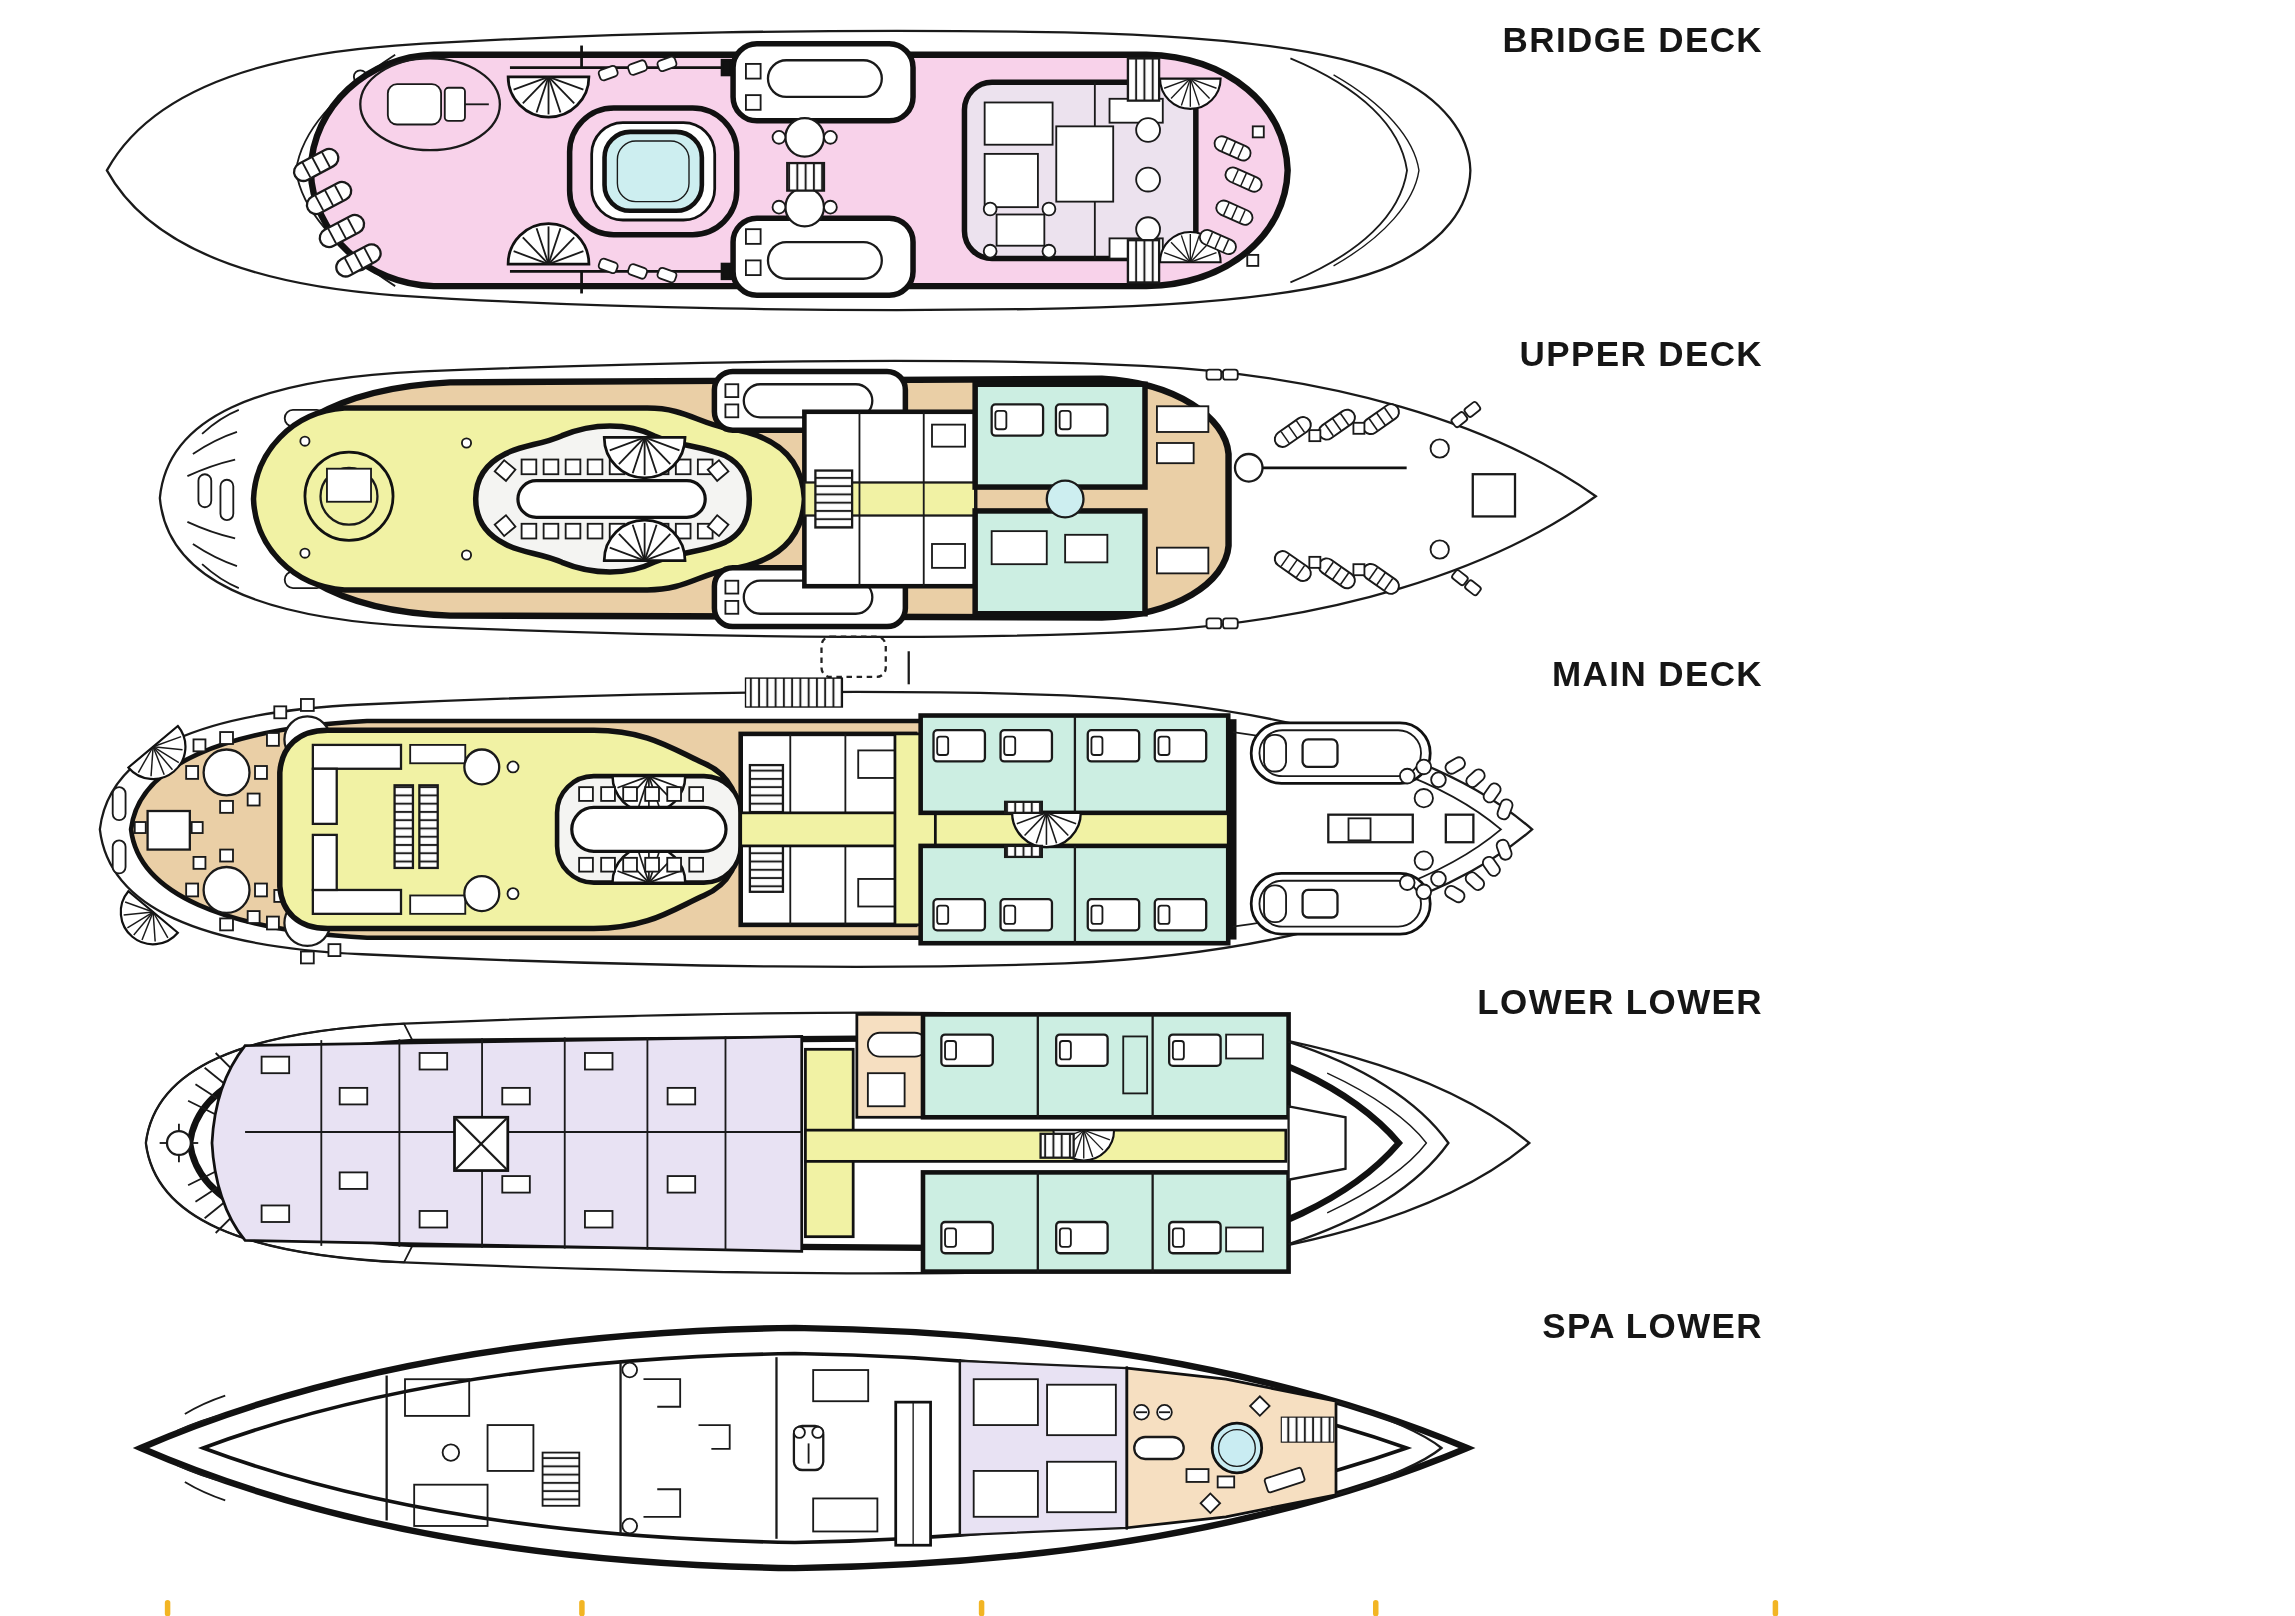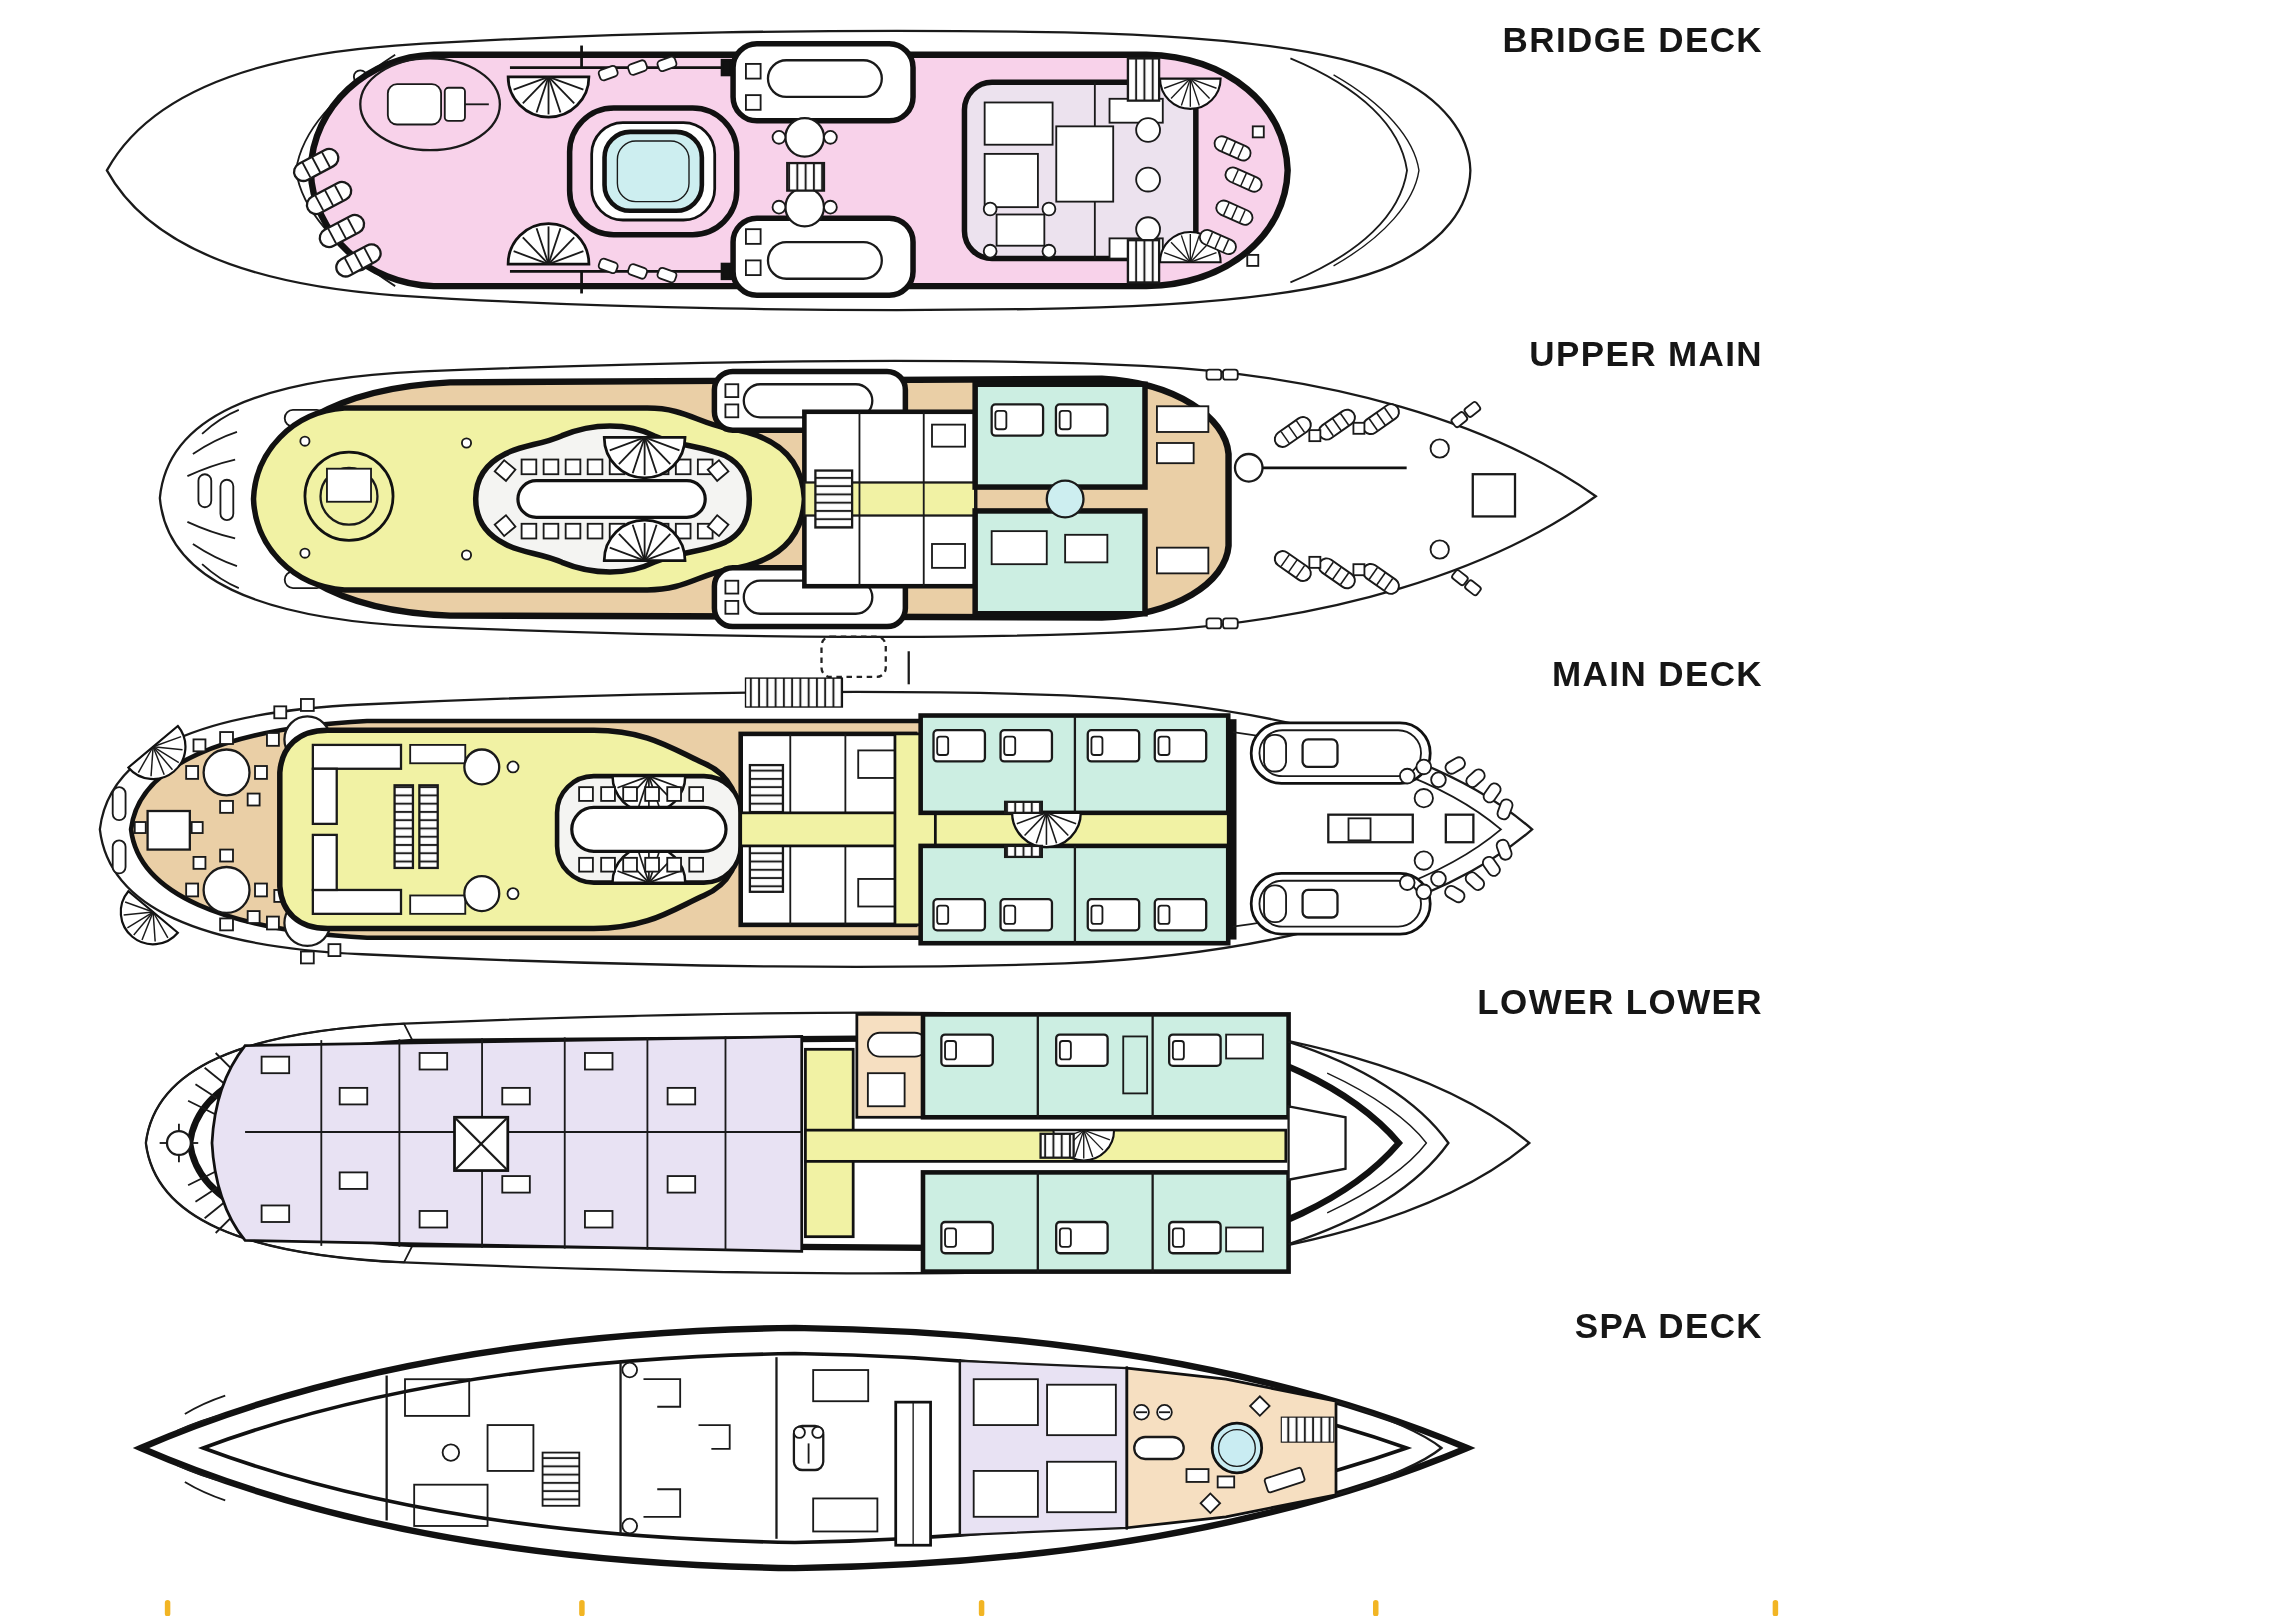--- a/index.html
+++ b/index.html
@@ -600,7 +600,7 @@
   </svg>
 
   <div class="deck-label" style="top:20px">BRIDGE DECK</div>
-  <div class="deck-label" style="top:334px">UPPER MAIN</div>
+  <div class="deck-label" style="top:334px">UPPER DECK</div>
   <div class="deck-label" style="top:654px">MAIN DECK</div>
   <div class="deck-label" style="top:982px">LOWER LOWER</div>
   <div class="deck-label" style="top:1306px">SPA DECK</div>

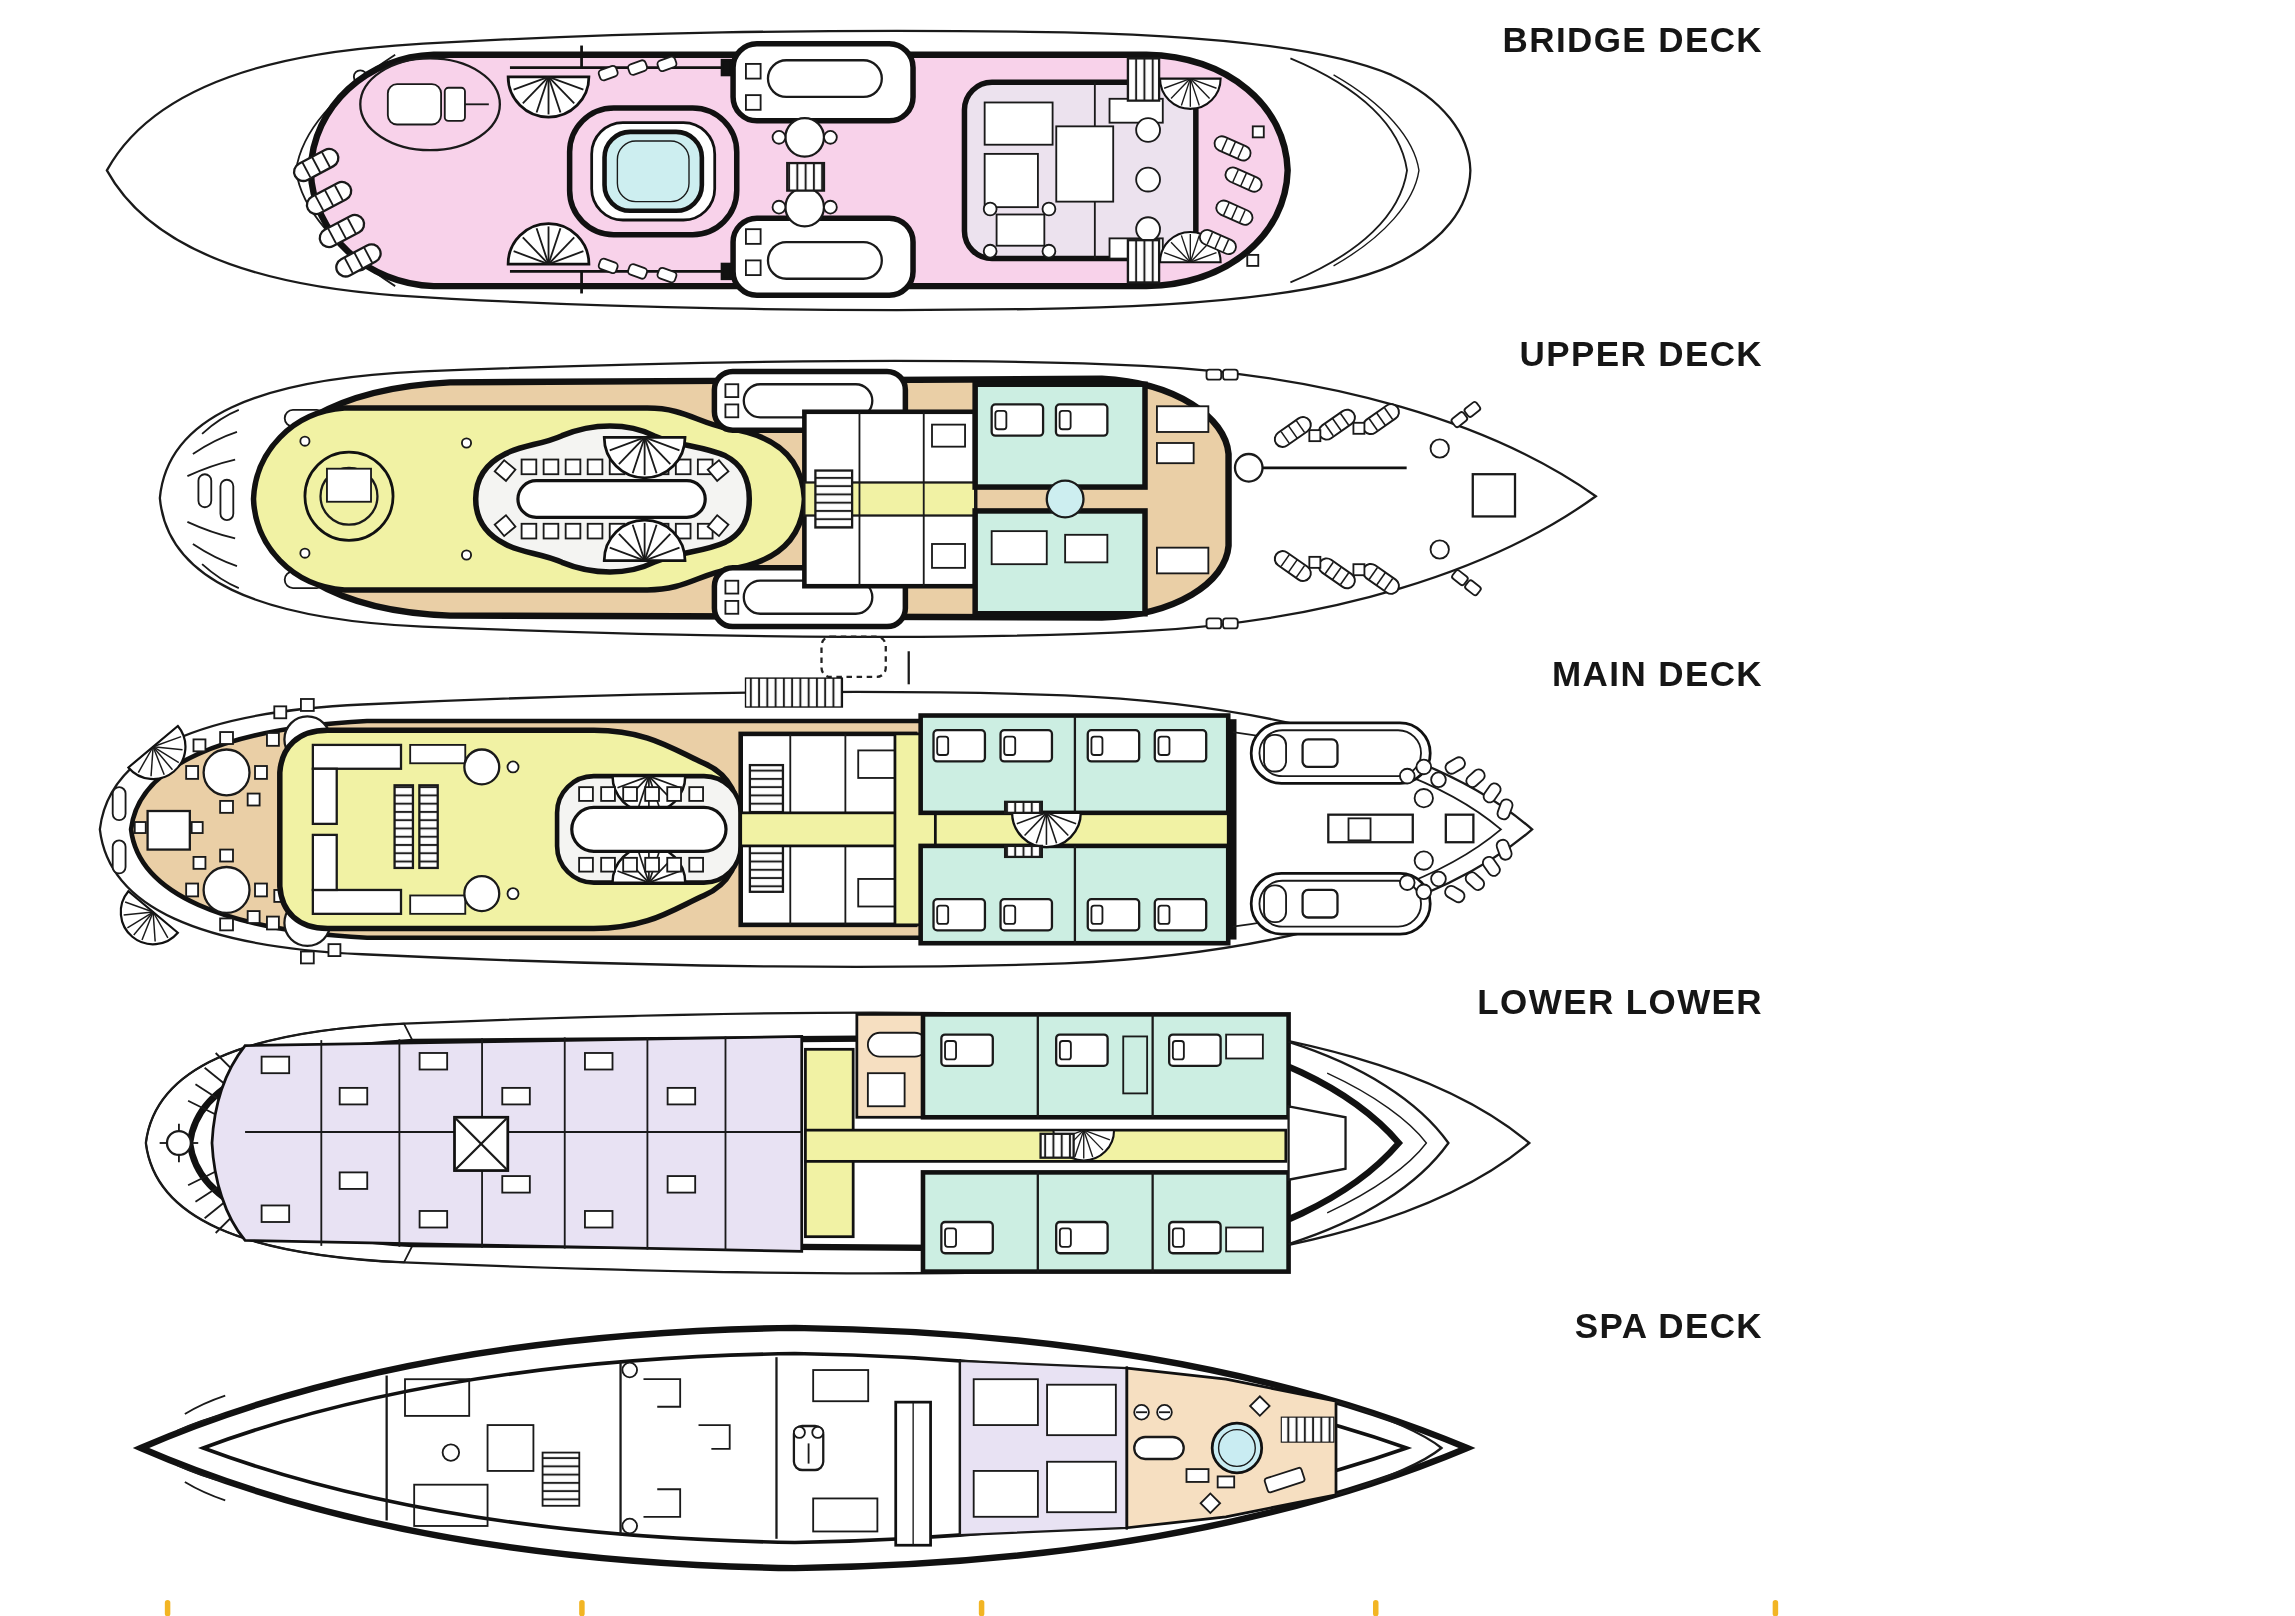--- a/index.html
+++ b/index.html
@@ -603,7 +603,7 @@
   <div class="deck-label" style="top:334px">UPPER DECK</div>
   <div class="deck-label" style="top:654px">MAIN DECK</div>
   <div class="deck-label" style="top:982px">LOWER LOWER</div>
-  <div class="deck-label" style="top:1306px">SPA DECK</div>
+  <div class="deck-label" style="top:1306px">SPA LOWER</div>
 
   <svg class="plan" style="left:156px;top:1600px" width="1653" height="16.5" viewBox="0 0 1800 18">
     <rect x="8" y="0" width="6" height="18" rx="3" fill="#f2b524"></rect>

